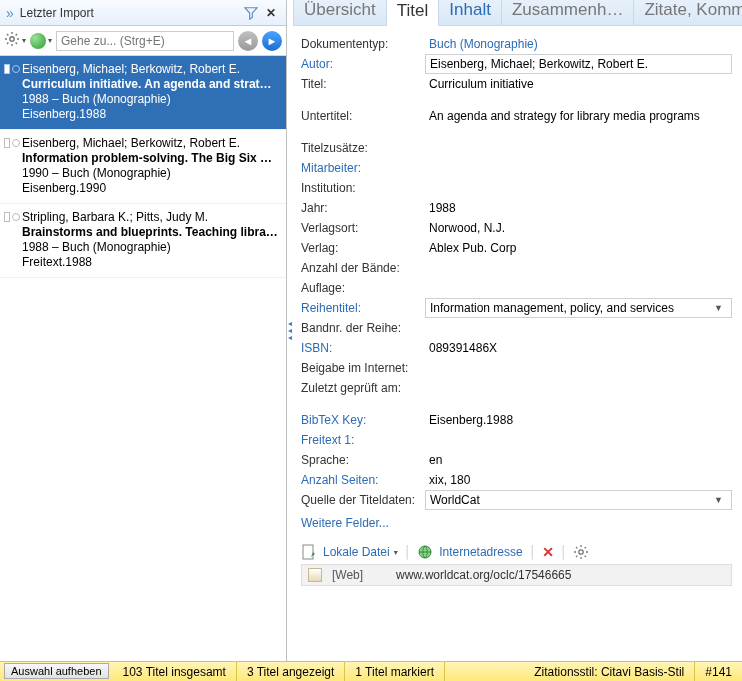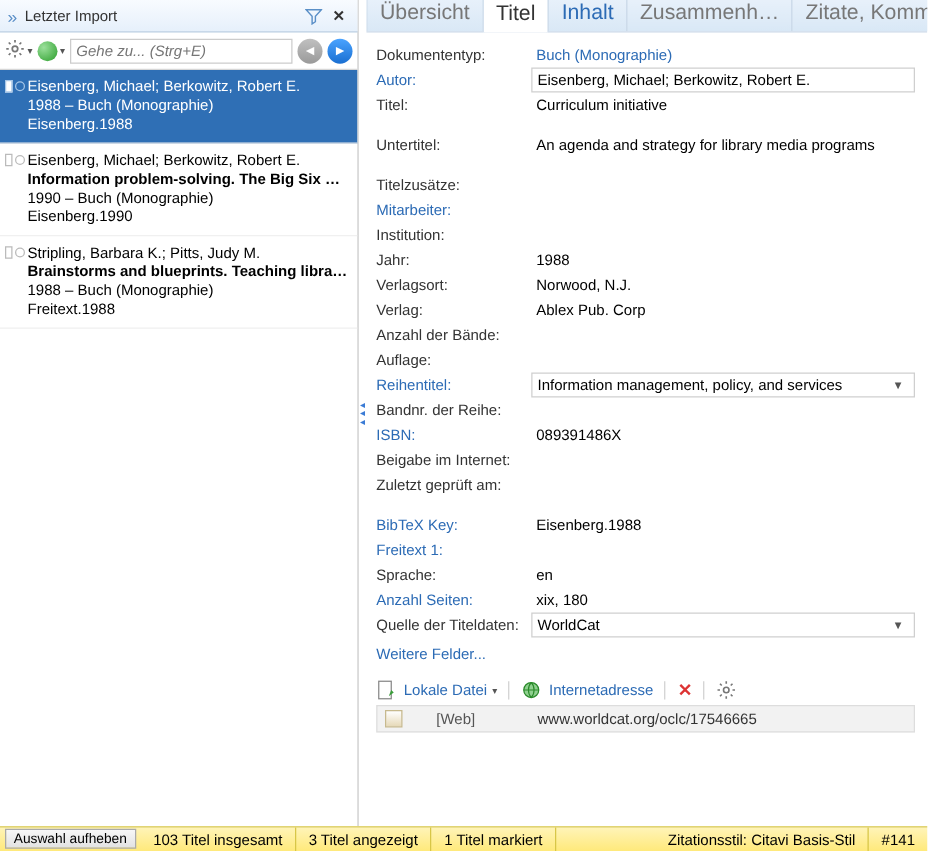--- a/index.html
+++ b/index.html
@@ -14,7 +14,7 @@
 .gear{width:16px;height:16px;color:#777}
 .globe{width:16px;height:16px;border-radius:50%;background:radial-gradient(circle at 5px 5px,#9be09b,#2a9d2a);position:relative}
 .tiny-drop{font-size:8px;color:#555;margin-left:-2px}
-.search-box{flex:1;height:20px;border:1px solid #ccc;padding:0 4px;color:#999;font-style:italic}
+.search-box{flex:1;height:20px;border:1px solid #ccc;padding:0 4px;color:#999;}
 .nav-btn{width:20px;height:20px;border-radius:50%;display:inline-flex;align-items:center;justify-content:center;color:#fff;font-size:11px}
 .nav-back{background:linear-gradient(#c0c0c0,#9a9a9a)}
 .nav-fwd{background:linear-gradient(#4aa3ff,#1a6fd1)}

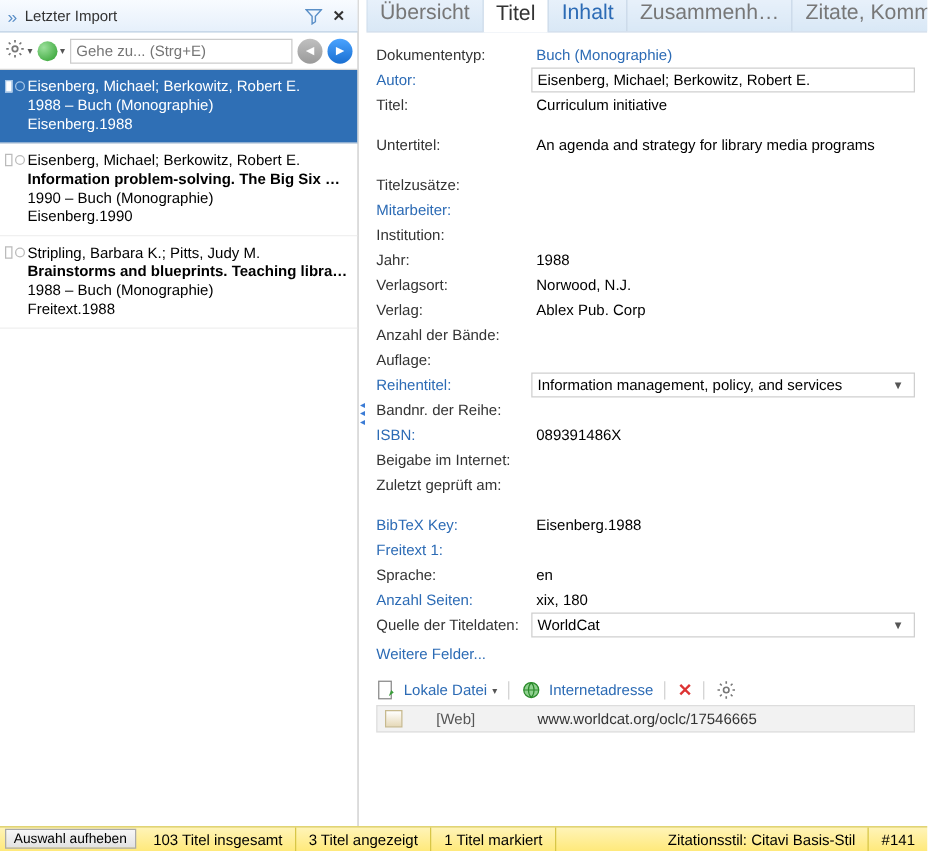--- a/index.html
+++ b/index.html
@@ -91,6 +91,7 @@
           <span class="flag"></span>
           <span class="circ"></span>
           <div class="ref-authors">Eisenberg, Michael; Berkowitz, Robert E.</div>
+          <div class="ref-title">Curriculum initiative. An agenda and strategy</div>
           <div class="ref-year">1988 – Buch (Monographie)</div>
           <div class="ref-key">Eisenberg.1988</div>
         </div>

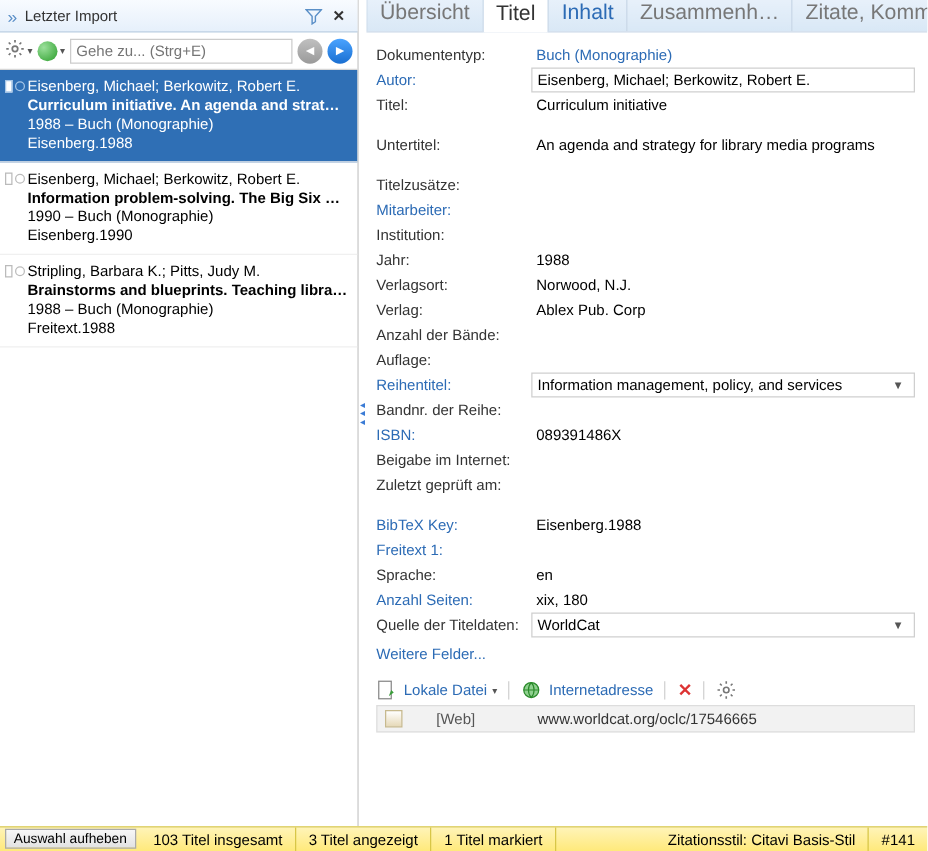--- a/index.html
+++ b/index.html
@@ -50,7 +50,7 @@
 .attach-bar .sep{color:#ccc}
 .attach-bar .x{color:#d33;font-weight:bold;font-size:14px}
 .attach-bar svg,.attach-bar .ic{width:16px;height:16px}
-.url-row{display:flex;align-items:flex-end;background:#f2f2f2;border:1px solid #ddd;padding:3px 6px;gap:27px}
+.url-row{display:flex;align-items:flex-end;background:#f2f2f2;border:1px solid #ddd;padding:3px 6px;gap:10px}
 .url-row .scrap{width:14px;height:14px;background:linear-gradient(#fff,#e6d9b8);border:1px solid #c7b98d}
 .url-row .web{color:#555;width:54px}
 .url-row .url{color:#333}

